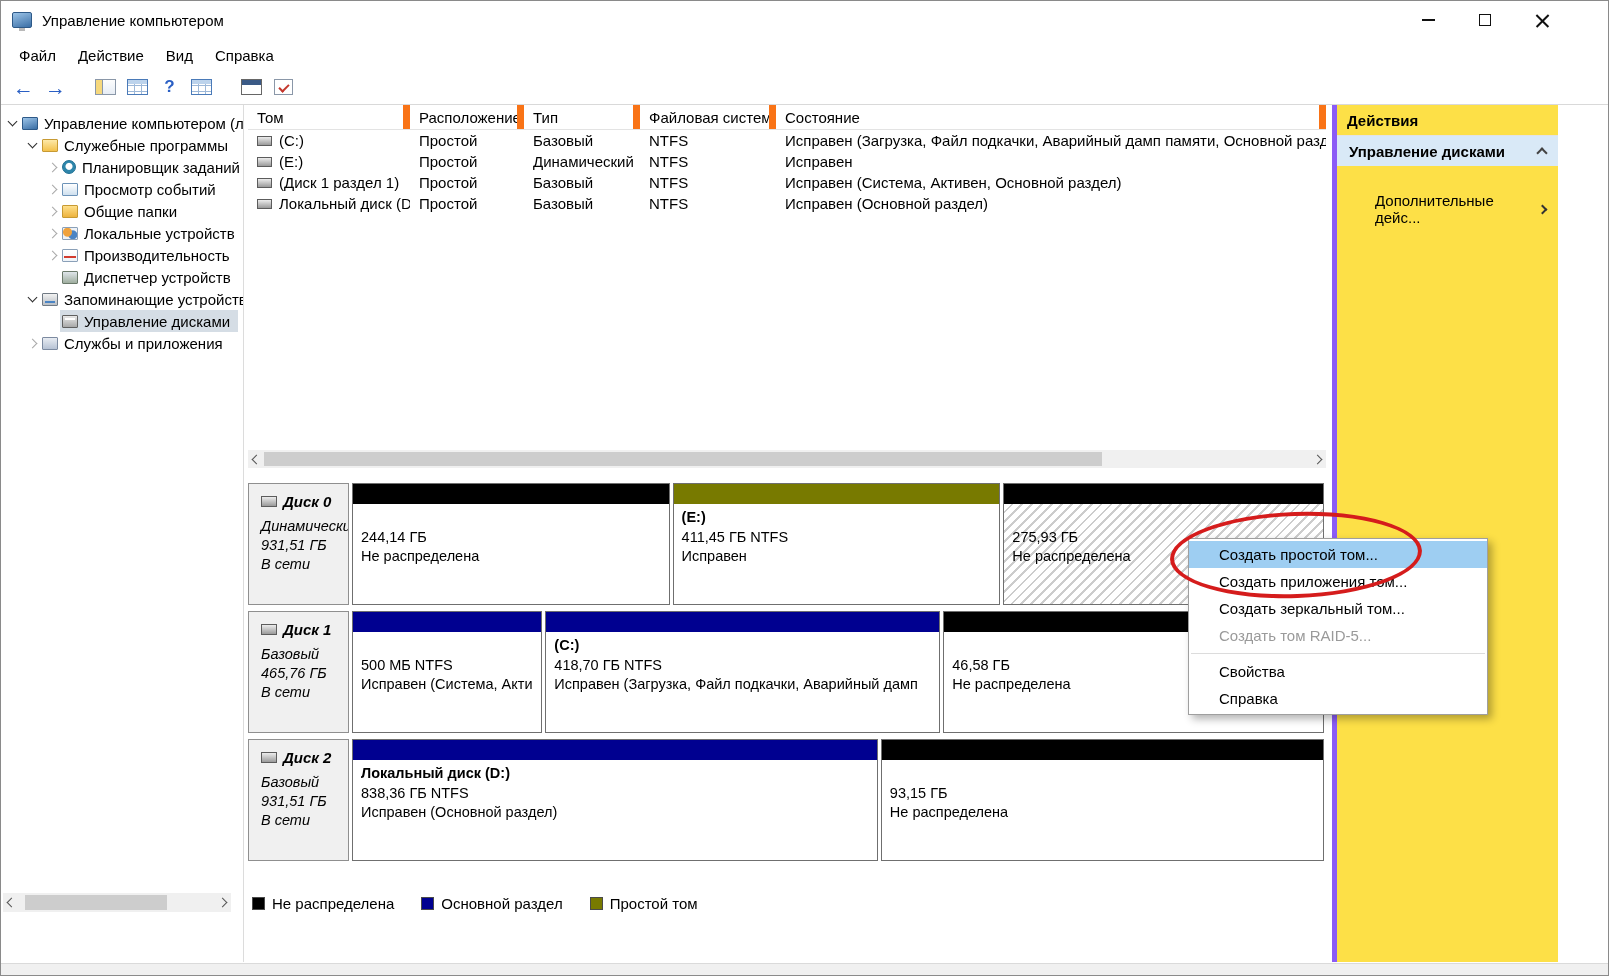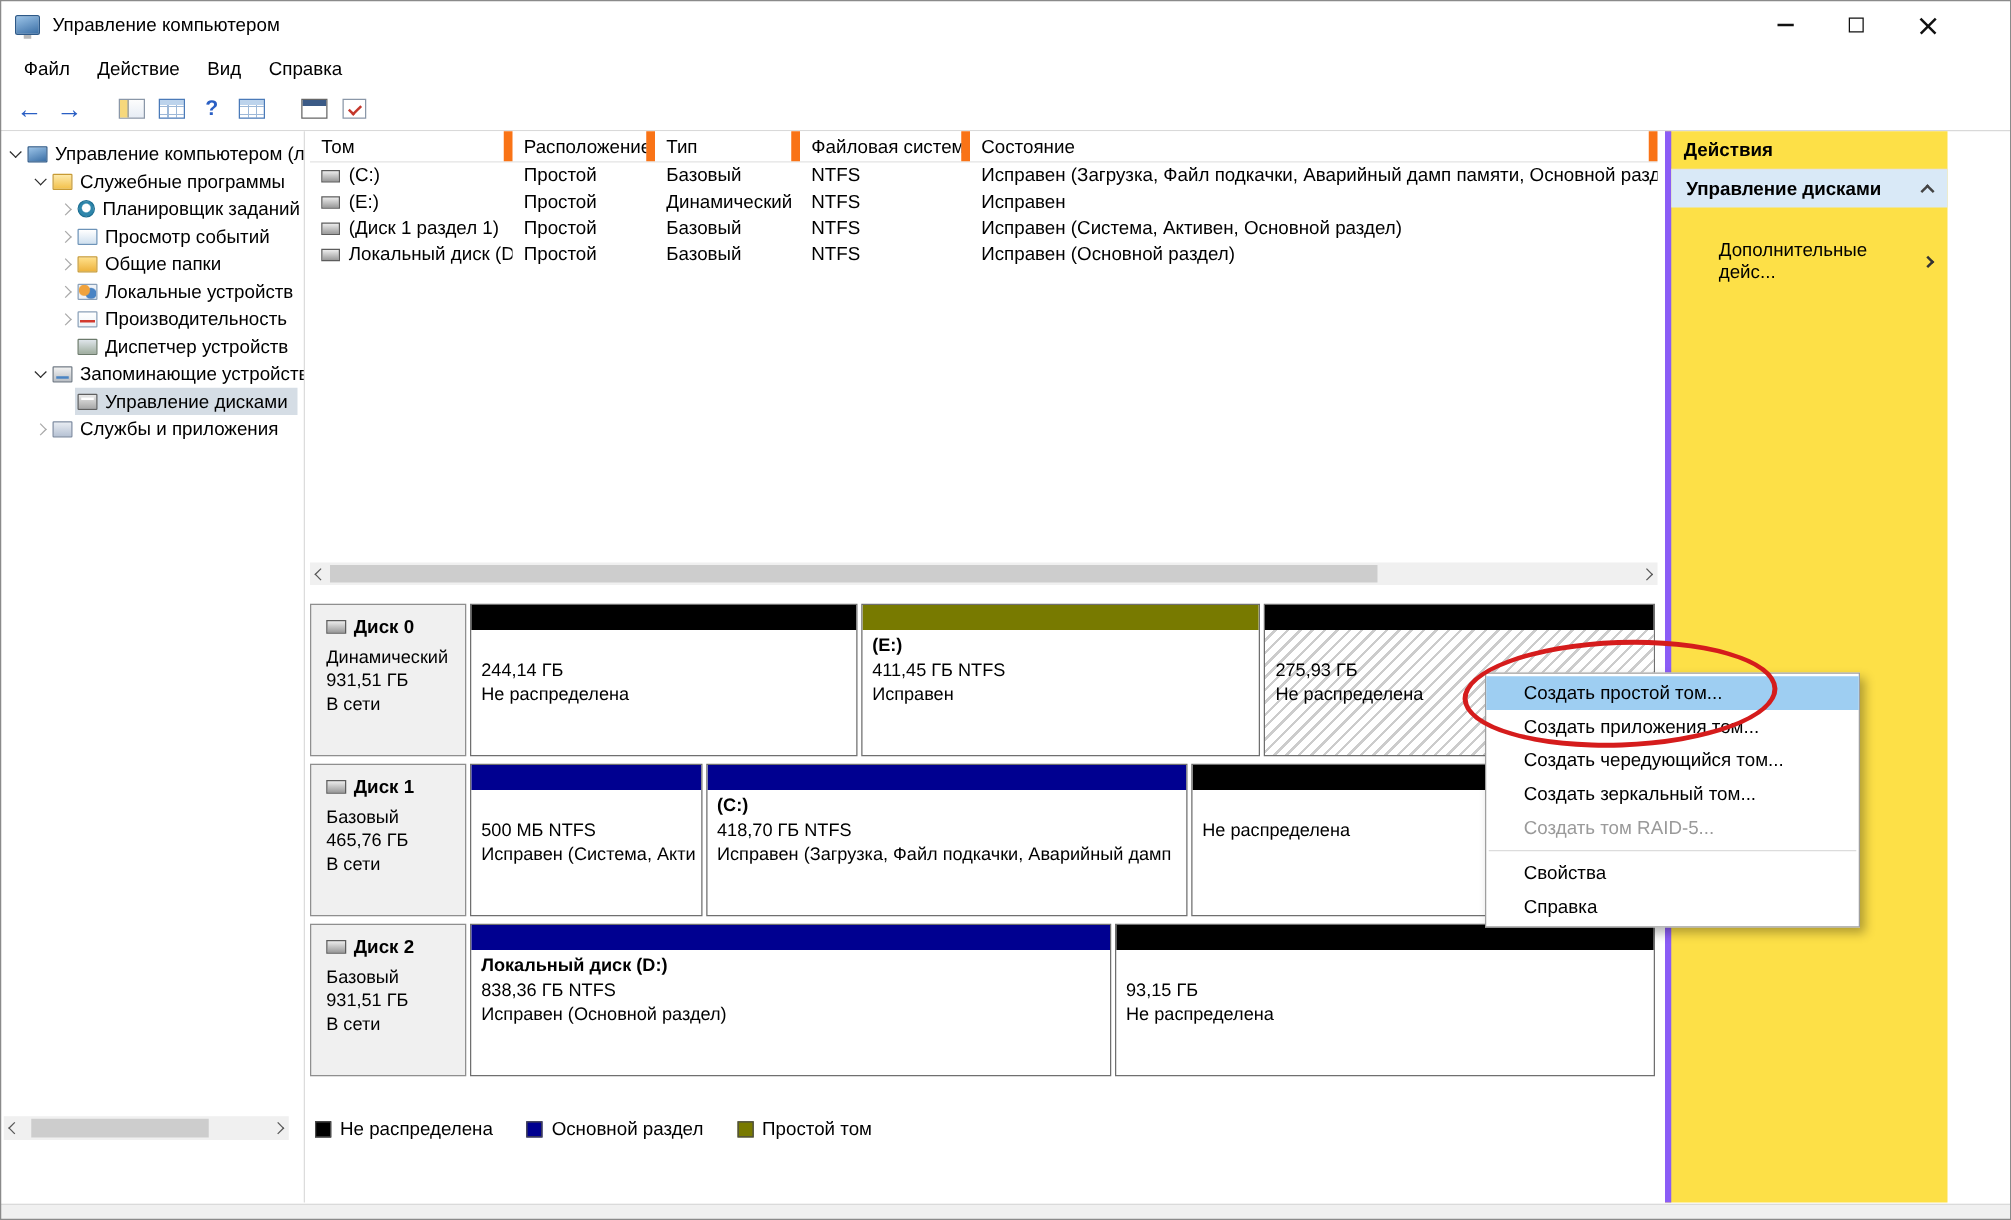--- a/index.html
+++ b/index.html
@@ -99,7 +99,7 @@
   
   .disk-area { position:absolute; left:4px; right:8px; top:378px; }
   .disk-row { display:flex; height:122px; margin-bottom:6px; }
-  .disk-label { width:125px; flex:none; border:1px solid #8f8f8f; background:#f0f0f0; padding:9px 0 0 12px; overflow:hidden; white-space:nowrap; }
+  .disk-label { width:101px; flex:none; border:1px solid #8f8f8f; background:#f0f0f0; padding:9px 0 0 12px; overflow:hidden; white-space:nowrap;font-style:italic; }
   .dname { font-weight:bold; display:flex; align-items:center; gap:6px; margin-bottom:7px; }
   .dicon { width:16px; height:11px; background:linear-gradient(#ececec,#9a9a9a); border:1px solid #5c5c5c; flex:none; }
   .dline { font-size:14.5px; line-height:19px; }

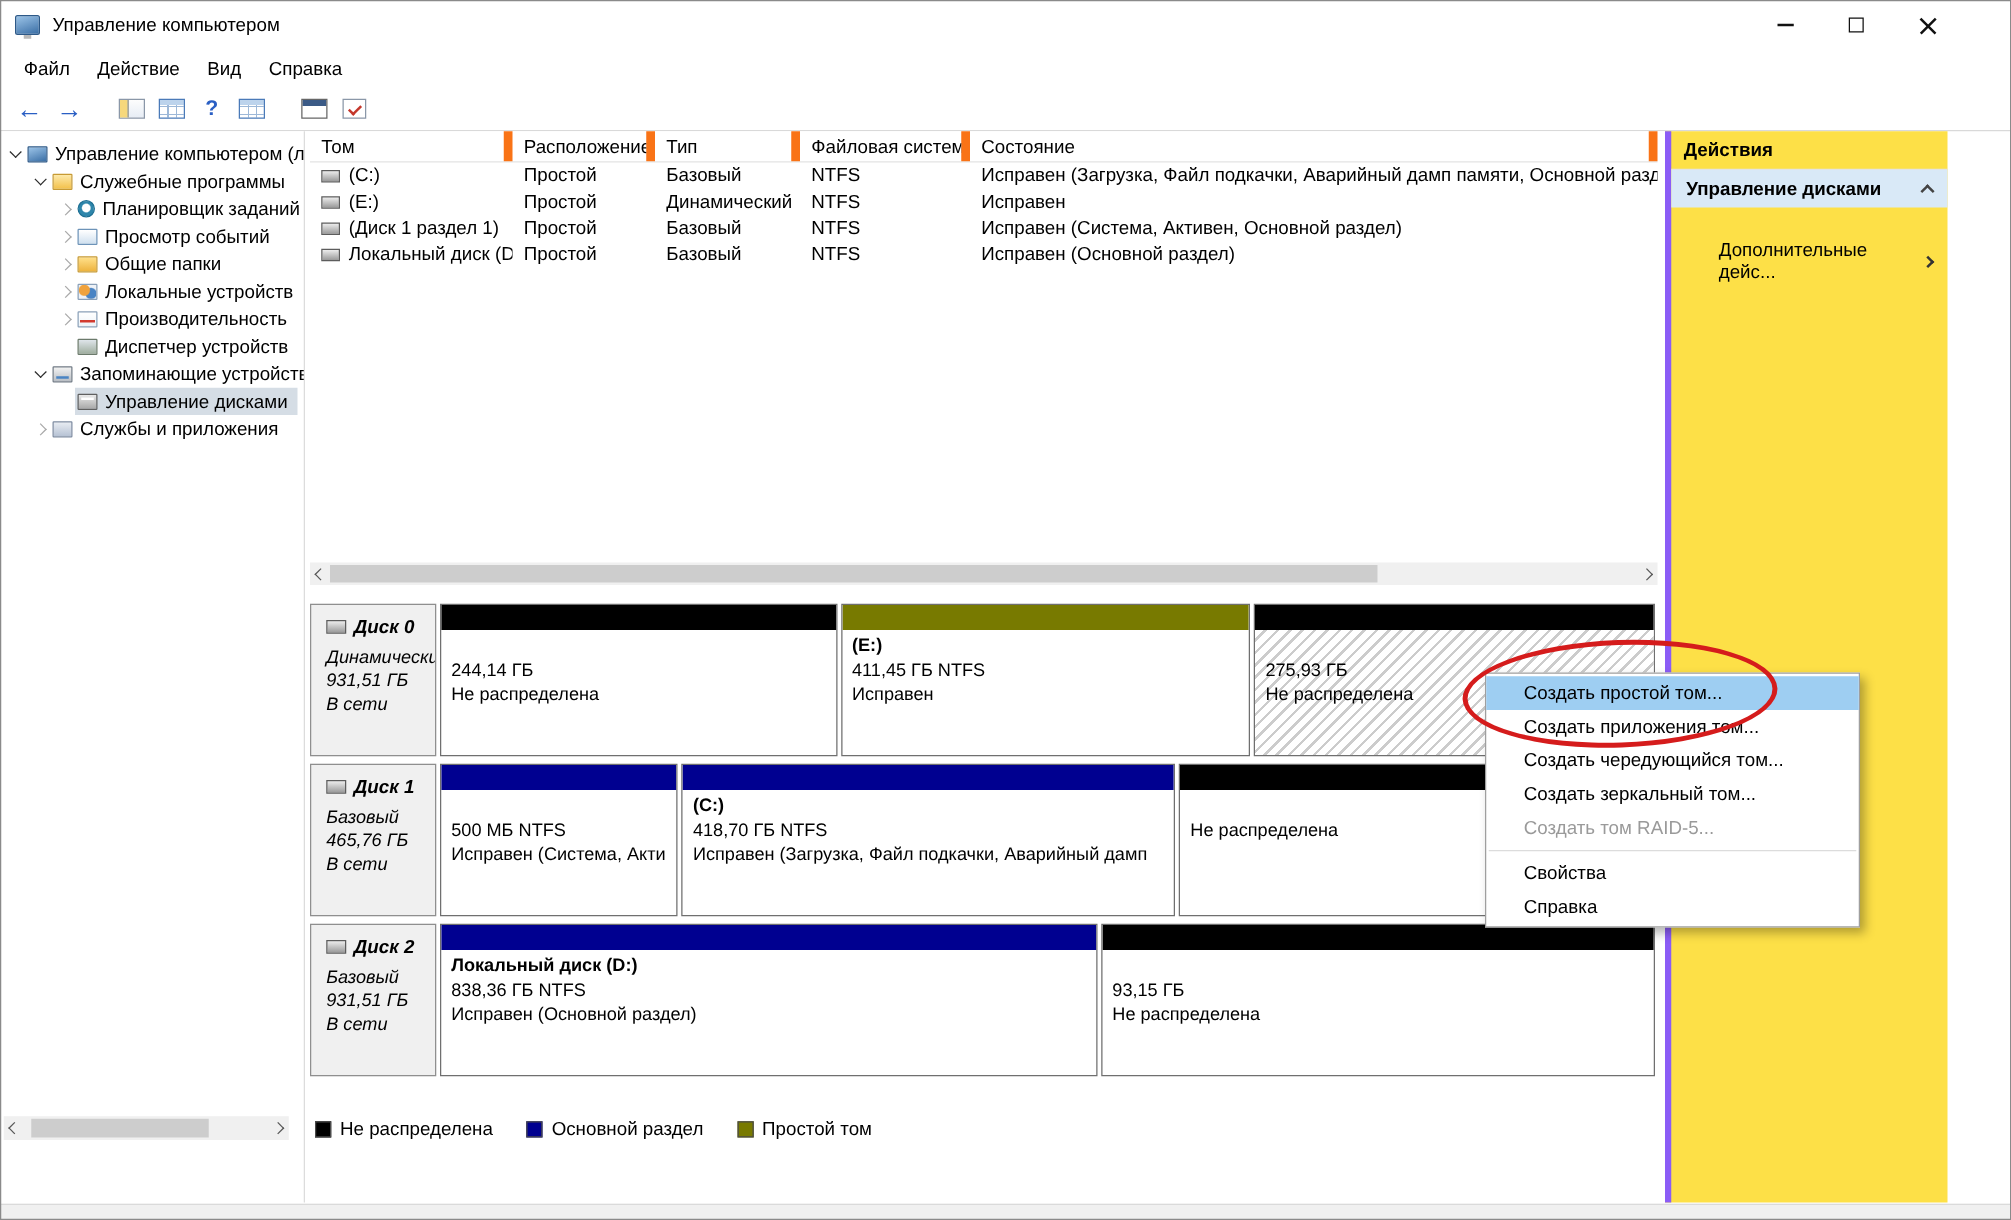--- a/index.html
+++ b/index.html
@@ -502,7 +502,6 @@
 <div class="context-menu">
   <div class="cm-item hl">Создать простой том...</div>
   <div class="cm-item">Создать приложения том...</div>
-  <div class="cm-item">Создать чередующийся том...</div>
   <div class="cm-item">Создать зеркальный том...</div>
   <div class="cm-item disabled">Создать том RAID-5...</div>
   <div class="cm-sep"></div>

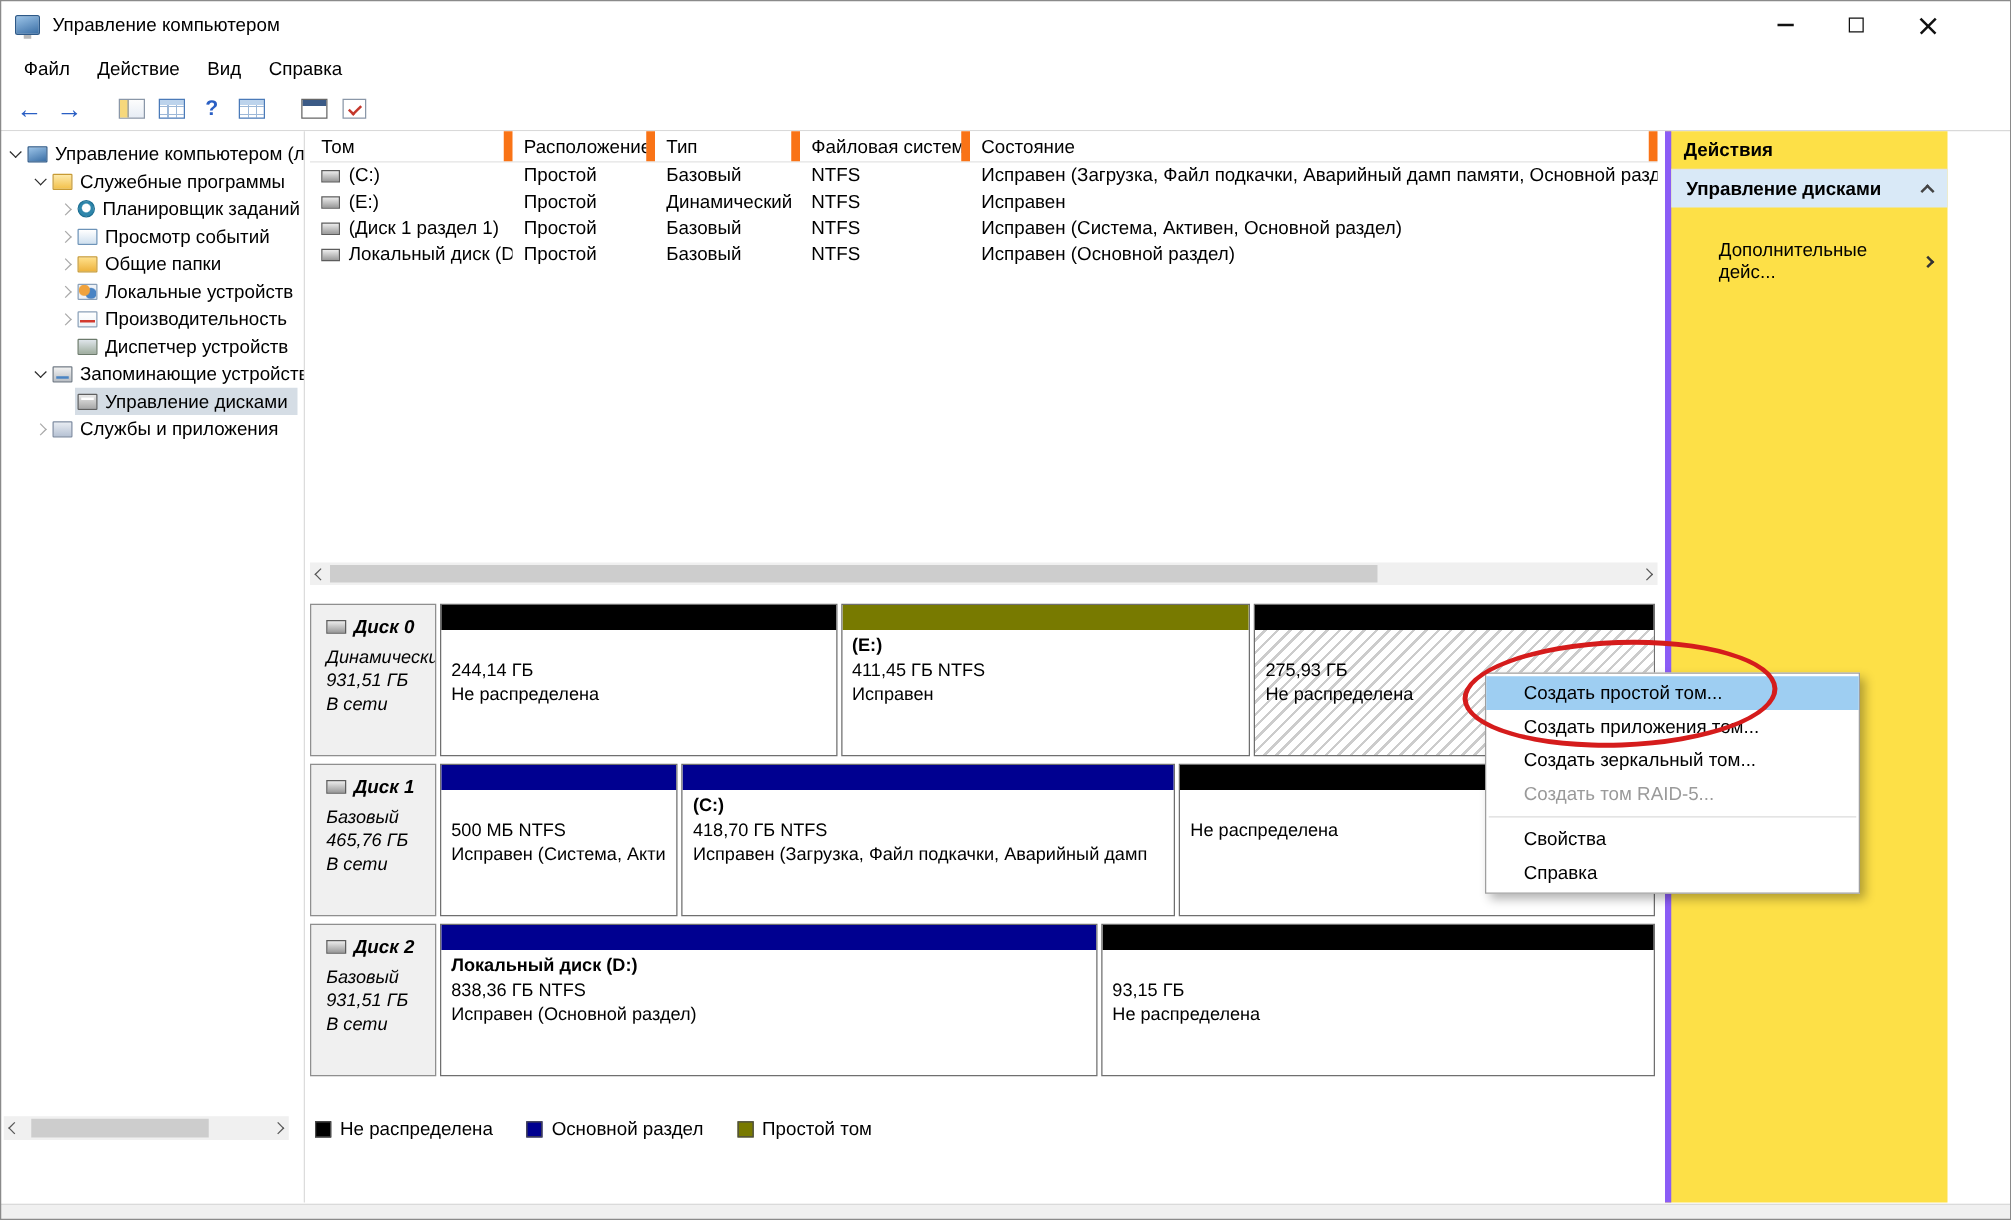--- a/index.html
+++ b/index.html
@@ -433,6 +433,7 @@
           <div class="pbar"></div>
           <div class="pbody">
             <div class="ptitle"></div>
+            <div class="pline">46,58 ГБ</div>
             <div class="pline">Не распределена</div>
           </div>
         </div>

